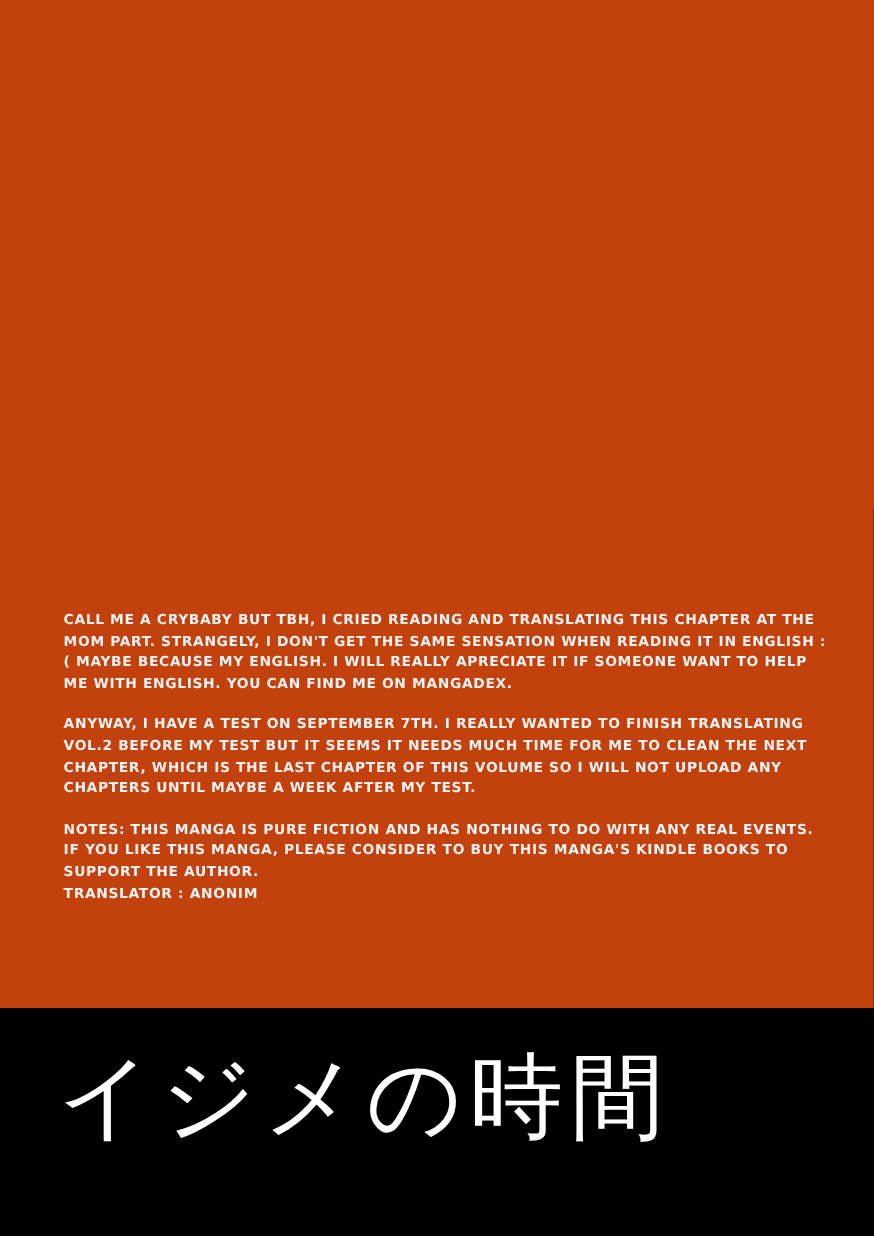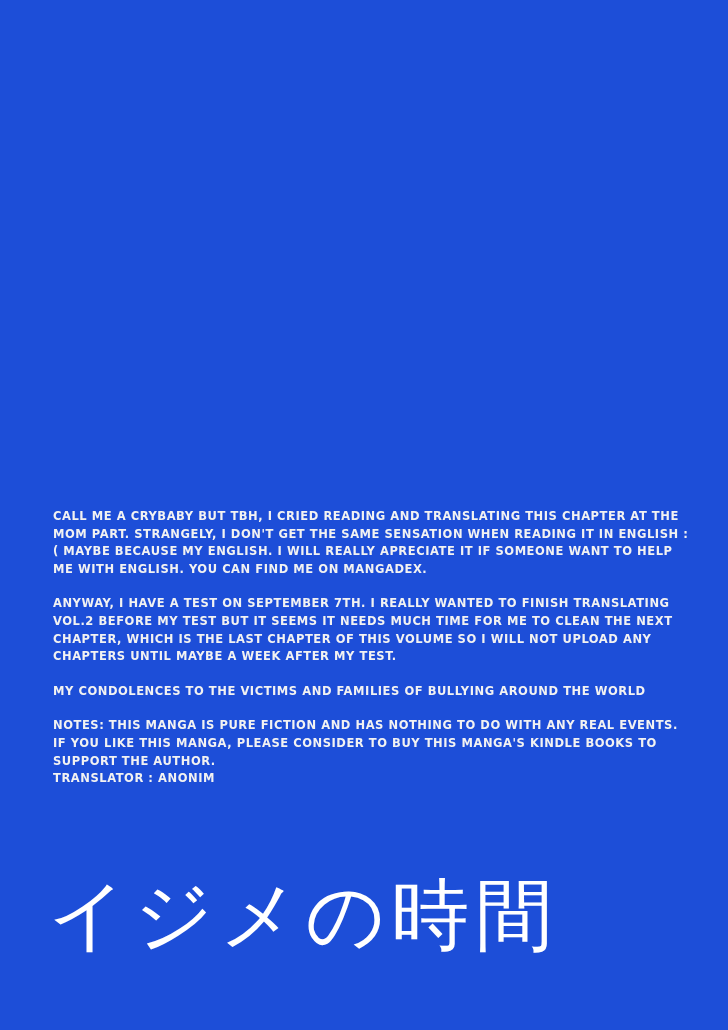--- a/index.html
+++ b/index.html
@@ -17,8 +17,8 @@
   .page {
     position: relative;
     width: 728px;
-    height: 1030px;
-    background: #1d4ed8;
+    height: 840px;
+    background: #c2410c;
   }
   .notes {
     position: absolute;

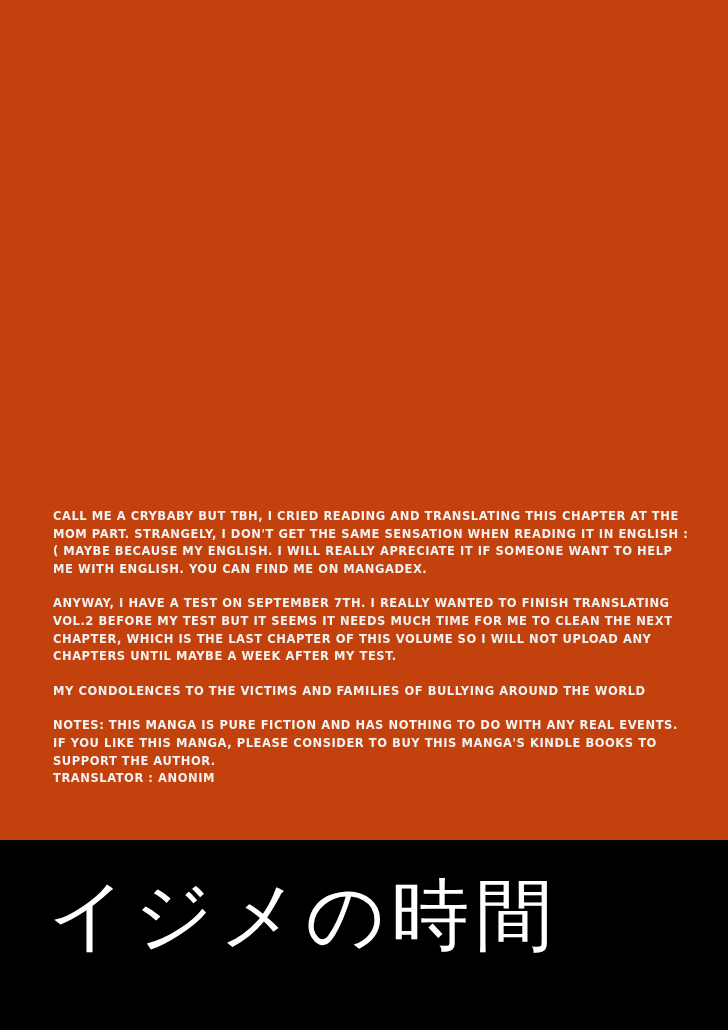--- a/index.html
+++ b/index.html
@@ -67,7 +67,6 @@
   <div class="notes">
     <p class="para">CALL ME A CRYBABY BUT TBH, I CRIED READING AND TRANSLATING THIS CHAPTER AT THE MOM PART. STRANGELY, I DON'T GET THE SAME SENSATION WHEN READING IT IN ENGLISH :( MAYBE BECAUSE MY ENGLISH. I WILL REALLY APRECIATE IT IF SOMEONE WANT TO HELP ME WITH ENGLISH. YOU CAN FIND ME ON MANGADEX.</p>
     <p class="para">ANYWAY, I HAVE A TEST ON SEPTEMBER 7TH. I REALLY WANTED TO FINISH TRANSLATING VOL.2 BEFORE MY TEST BUT IT SEEMS IT NEEDS MUCH TIME FOR ME TO CLEAN THE NEXT CHAPTER, WHICH IS THE LAST CHAPTER OF THIS VOLUME SO I WILL NOT UPLOAD ANY CHAPTERS UNTIL MAYBE A WEEK AFTER MY TEST.</p>
-    <p class="para gap-big">MY CONDOLENCES TO THE VICTIMS AND FAMILIES OF BULLYING AROUND THE WORLD</p>
     <p class="para gap-mid">NOTES: THIS MANGA IS PURE FICTION AND HAS NOTHING TO DO WITH ANY REAL EVENTS.
 IF YOU LIKE THIS MANGA, PLEASE CONSIDER TO BUY THIS MANGA'S KINDLE BOOKS TO SUPPORT THE AUTHOR.</p>
     <p class="para" style="margin-top:0">TRANSLATOR : ANONIM</p>

